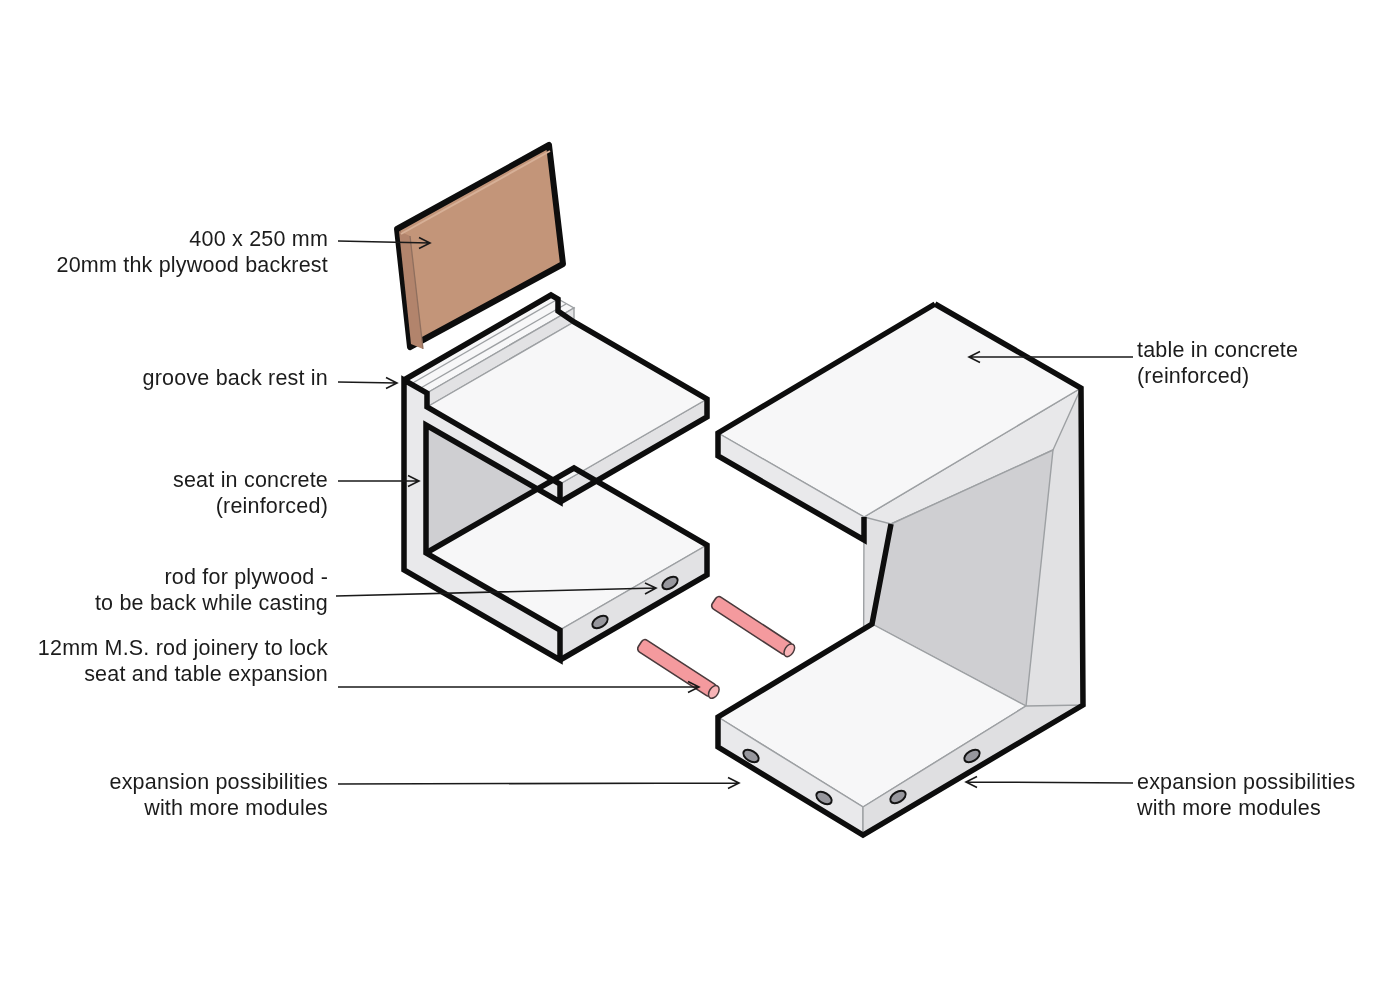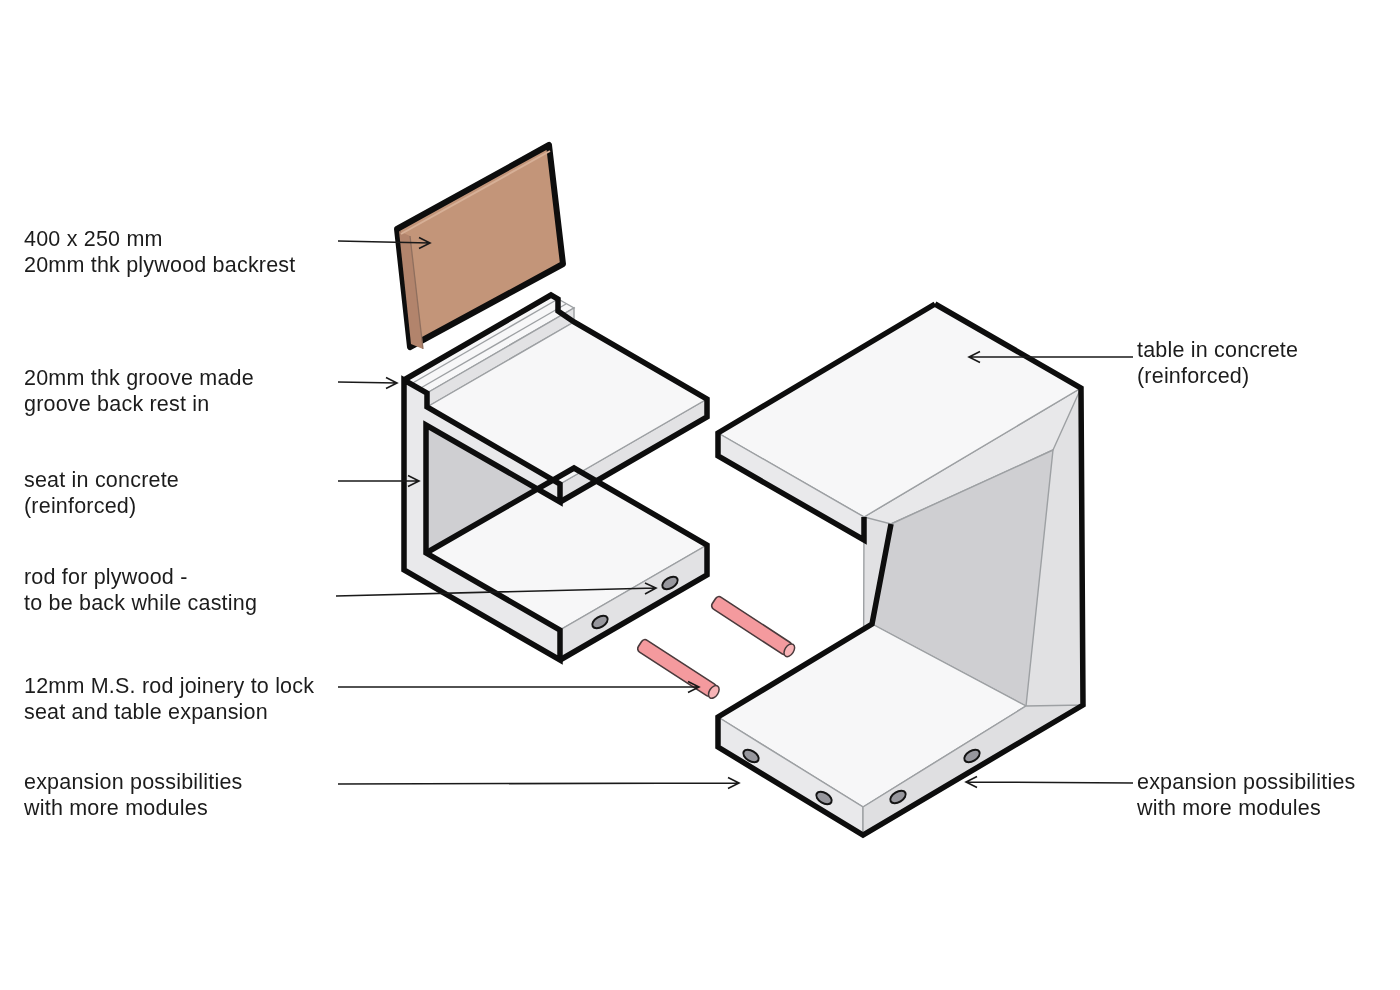--- a/index.html
+++ b/index.html
@@ -15,7 +15,7 @@
           font-family:"Liberation Sans","DejaVu Sans",sans-serif;}
   svg{position:absolute;left:0;top:0;}
   .label{position:absolute;color:var(--label);font-size:21.5px;line-height:25.5px;letter-spacing:.2px;}
-  .label.left{left:24px;width:304px;text-align:left;}
+  .label.left{left:24px;width:304px;text-align:right;}
   .label.right{left:1137px;width:270px;text-align:left;}
   
   .f-top{fill:var(--concreteTop);}

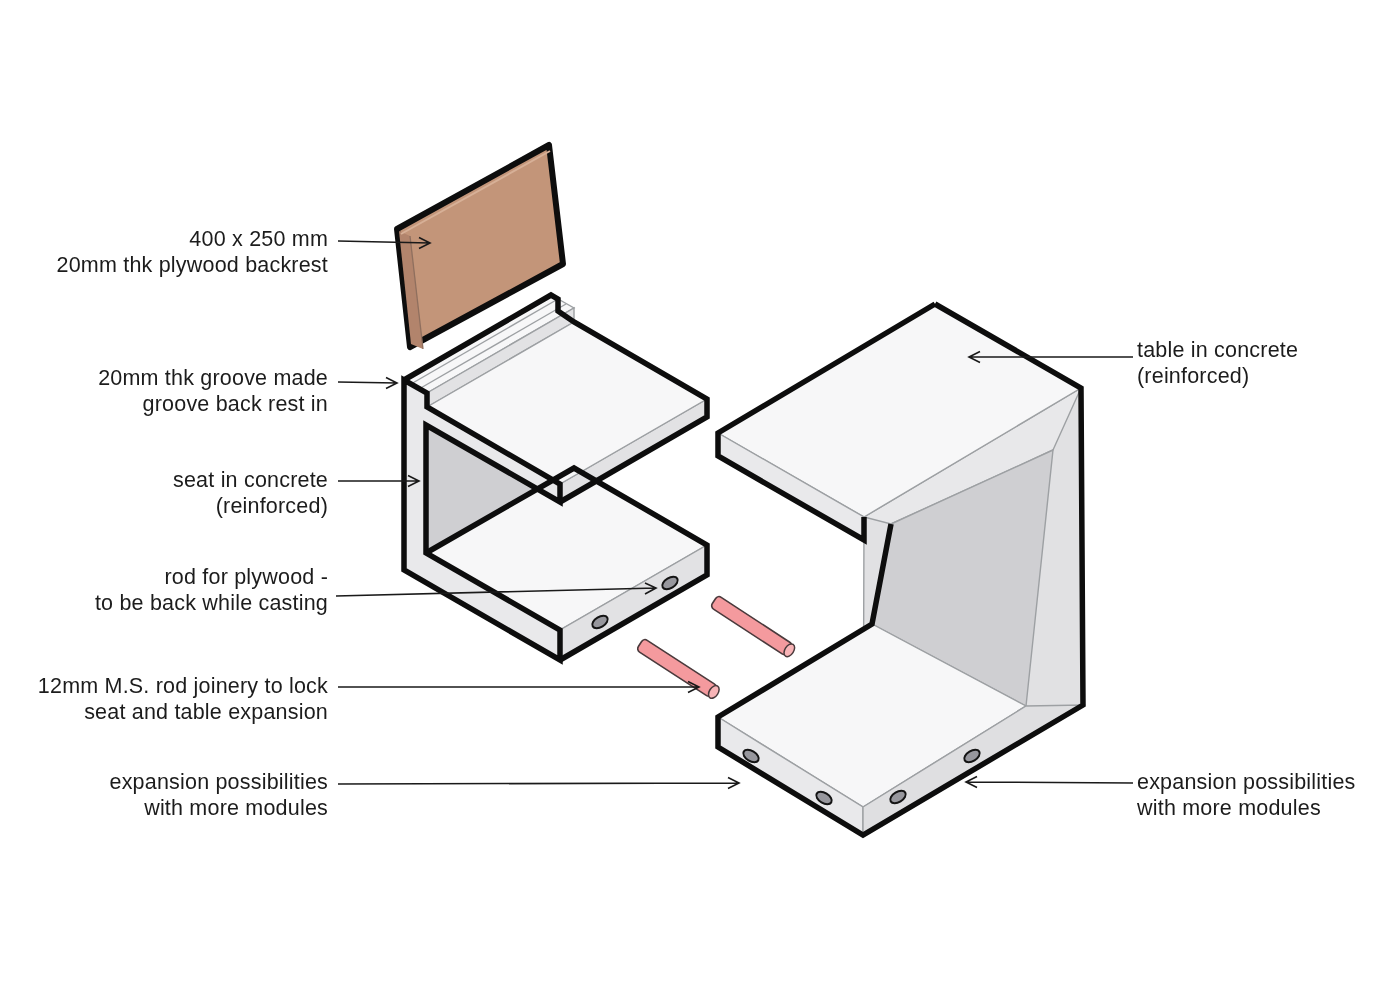--- a/index.html
+++ b/index.html
@@ -126,7 +126,6 @@
   </div>
 
   <div class="label left" style="top:366px;">
-    <div>20mm thk groove made</div>
     <div>groove back rest in</div>
   </div>
 

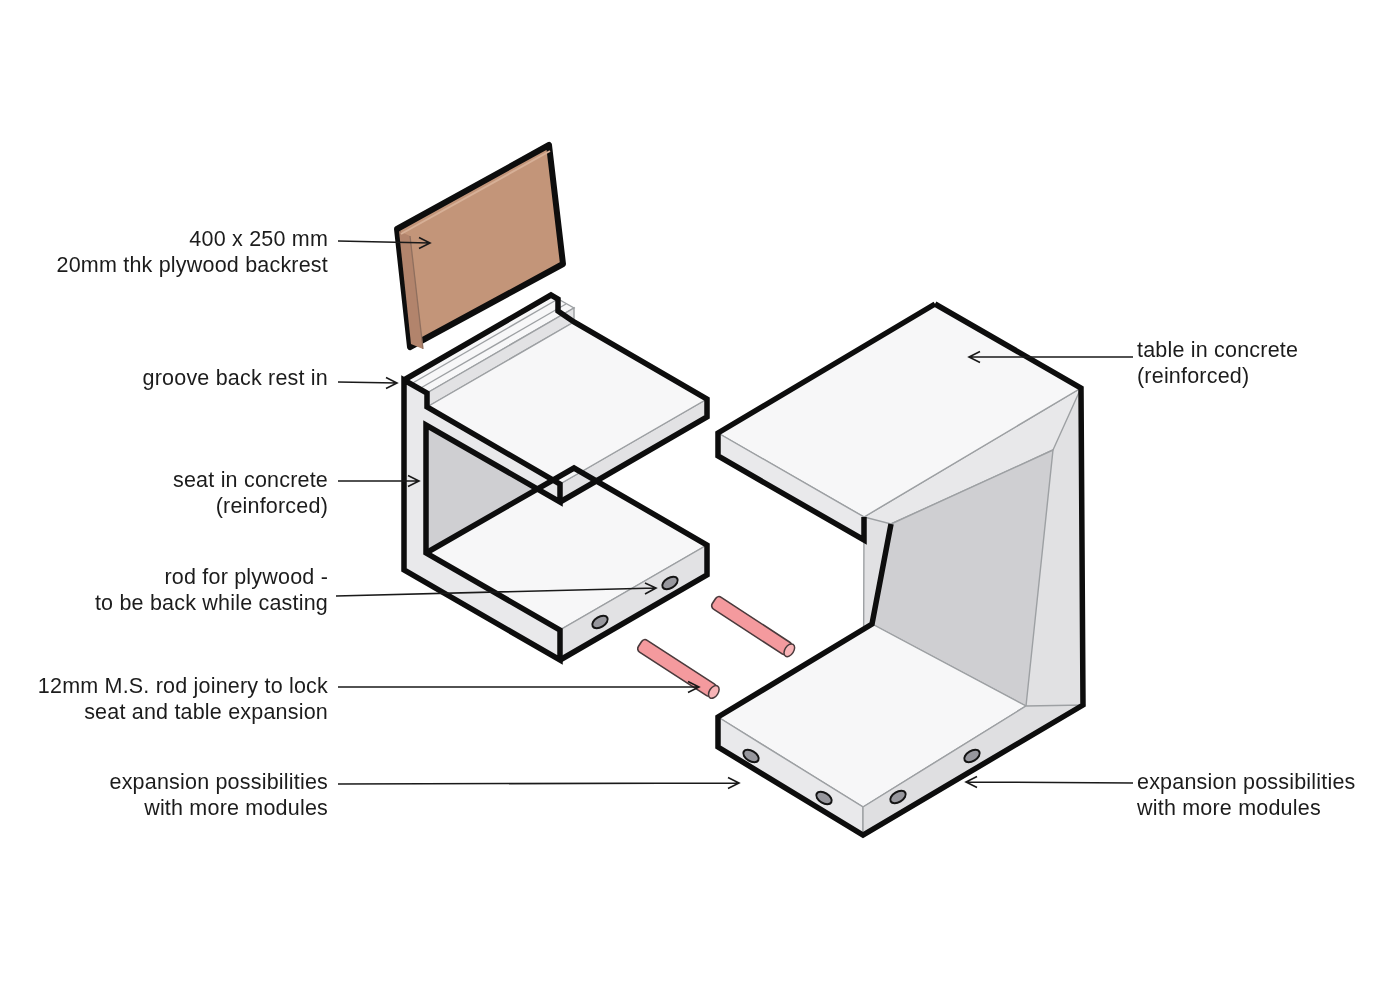--- a/index.html
+++ b/index.html
@@ -139,7 +139,7 @@
     <div>to be back while casting</div>
   </div>
 
-  <div class="label left" style="top:674px;">
+  <div class="label left" style="top:636px;">
     <div>12mm M.S. rod joinery to lock</div>
     <div>seat and table expansion</div>
   </div>

